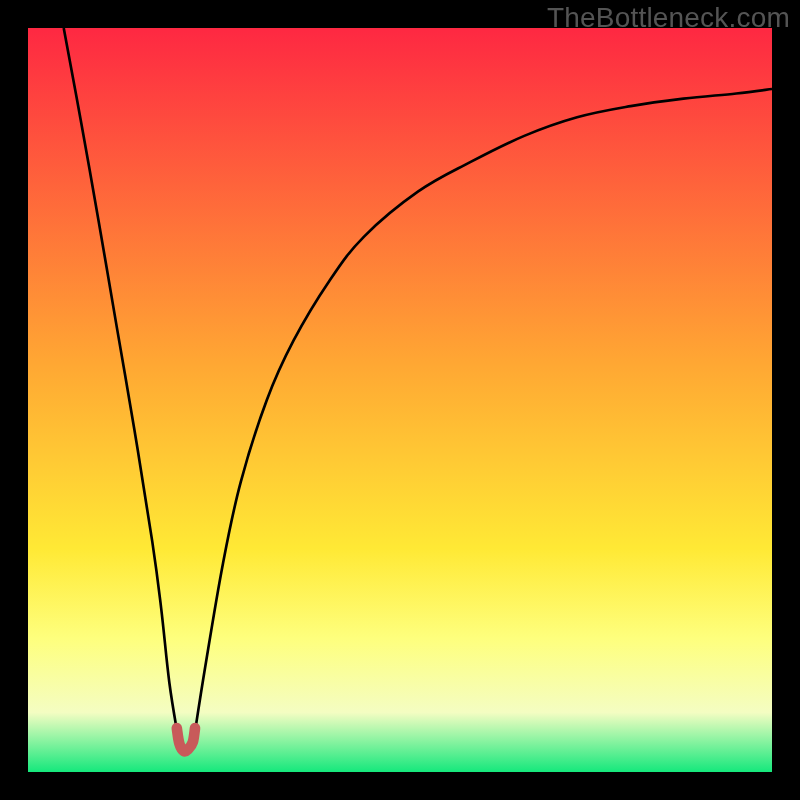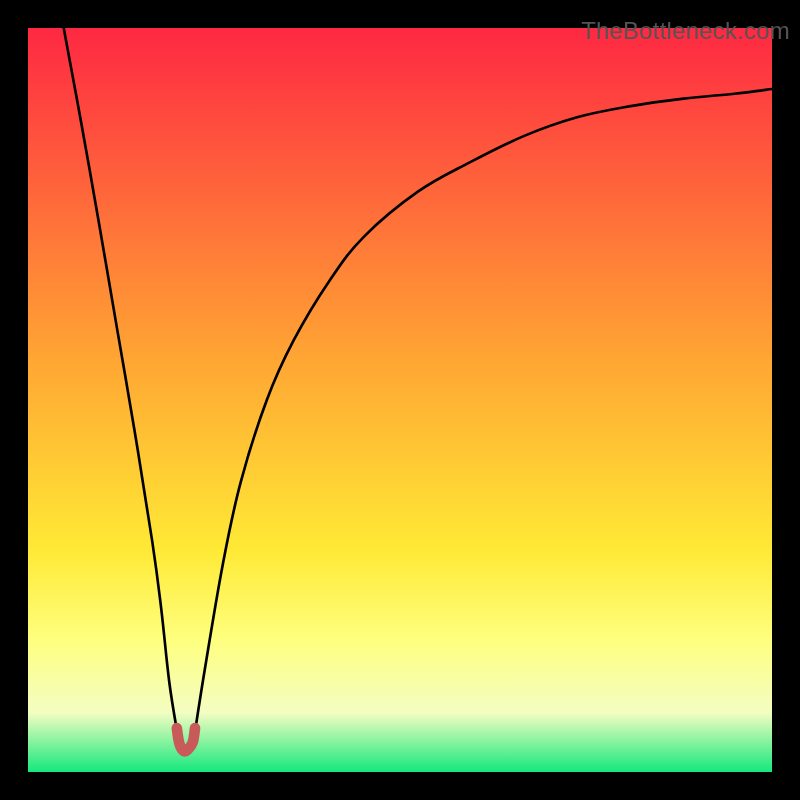--- a/index.html
+++ b/index.html
@@ -19,10 +19,10 @@
   }
   .watermark {
     position: absolute;
-    top: 17px;
+    top: 2px;
     right: 10px;
     color: #545454;
-    font-size: 24px;
+    font-size: 28px;
     font-weight: 400;
     letter-spacing: 0.2px;
     z-index: 50;

